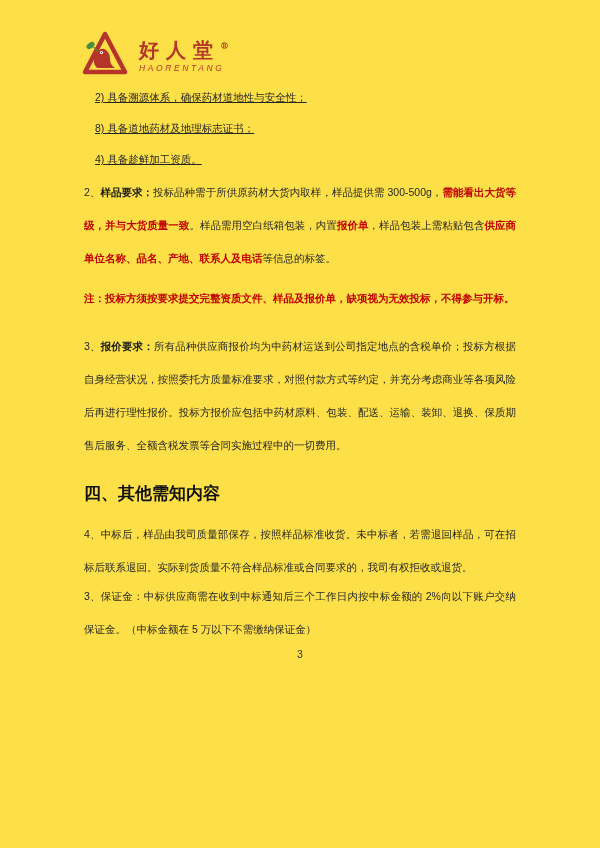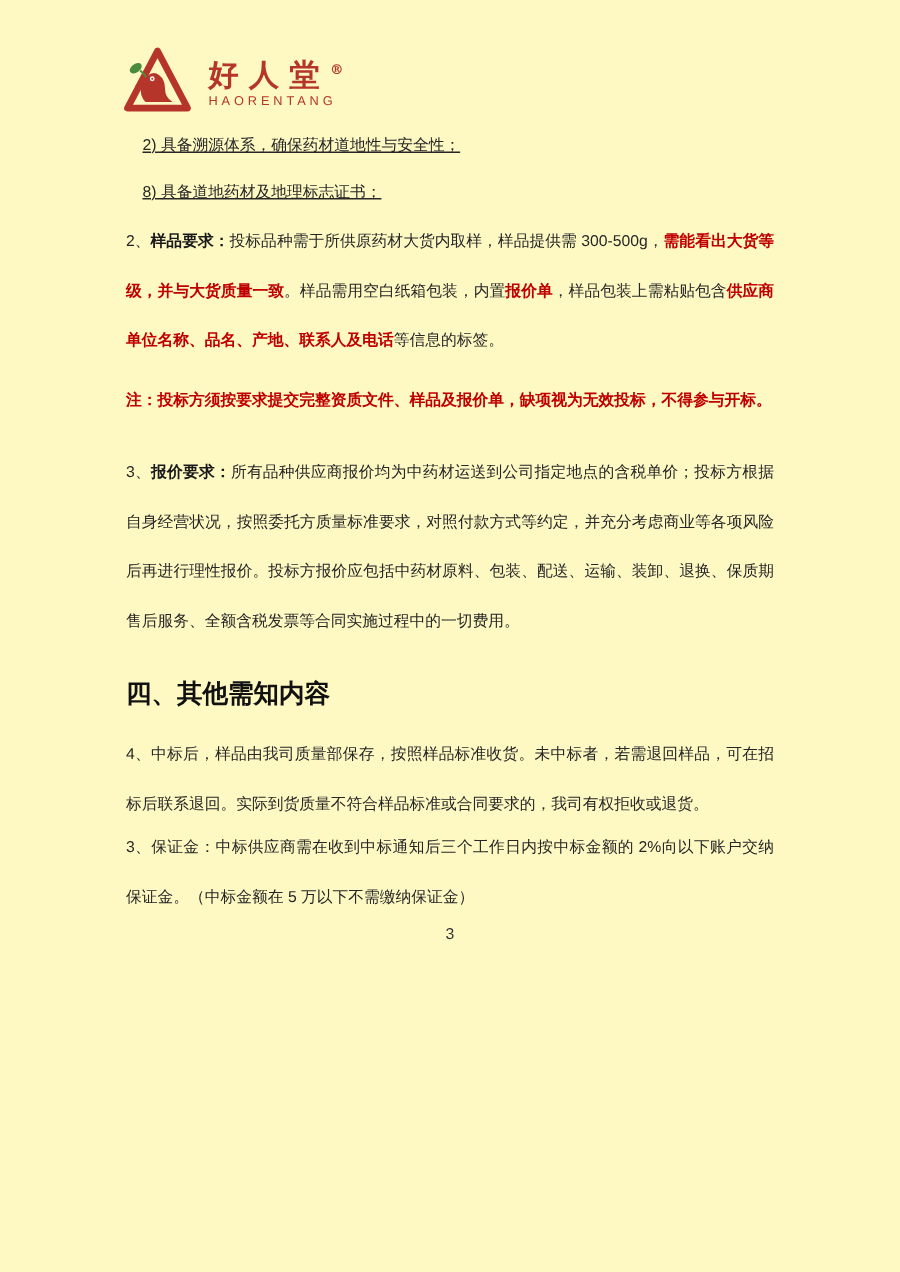--- a/index.html
+++ b/index.html
@@ -10,7 +10,7 @@
     color:#262626;
     overflow:hidden;
   }
-  .page { box-sizing:border-box; width:600px; height:848px; padding:28px 84px 0 84px; background:#fef9c3; }
+  .page { box-sizing:border-box; width:600px; height:848px; padding:28px 84px 0 84px; background:#fde047; }
 
   
   .logo { display:flex; align-items:center; margin-left:-4px; height:52px; }

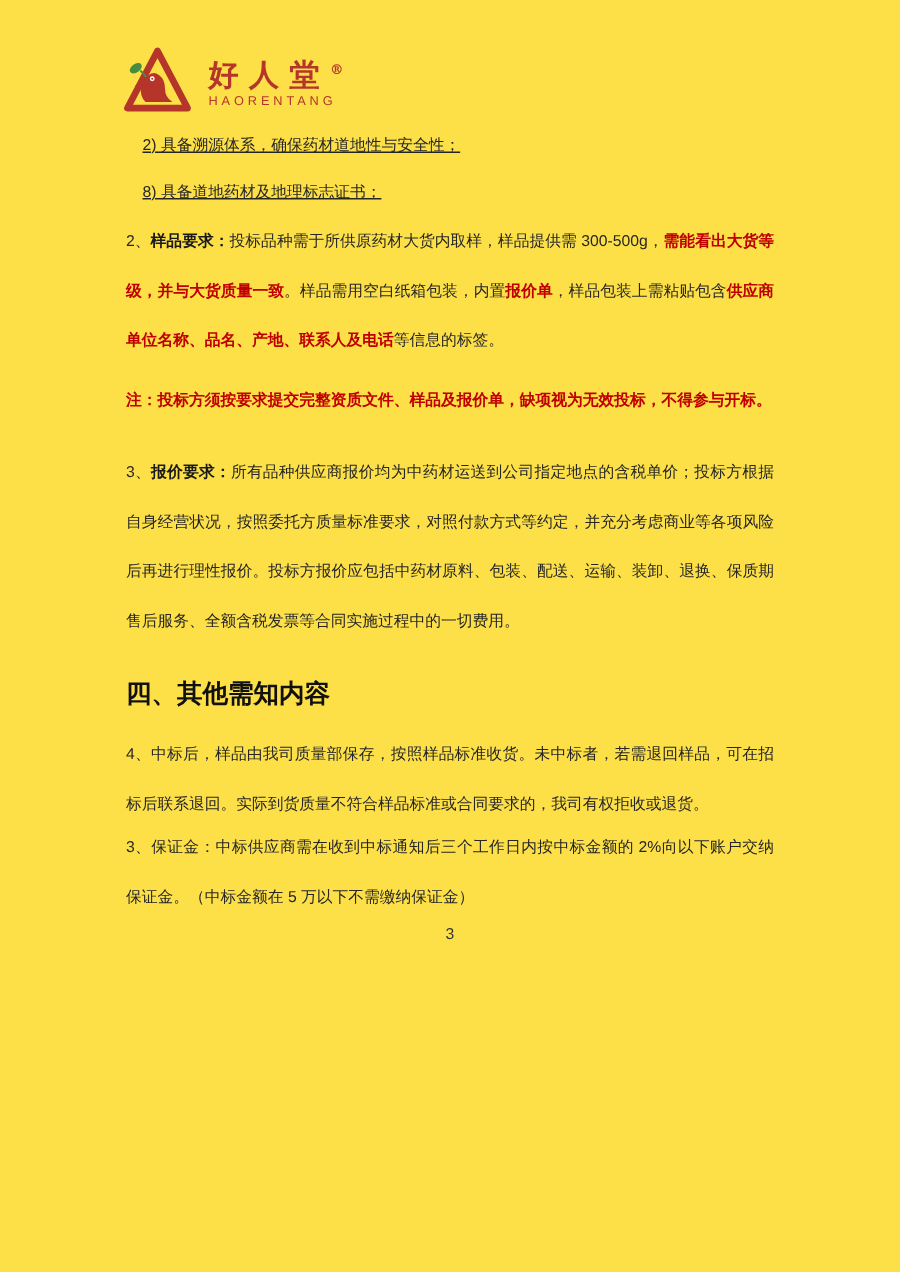--- a/index.html
+++ b/index.html
@@ -19,7 +19,7 @@
   .logo-cn { color:#b5352b; font-family:"DejaVu Serif","Liberation Serif",serif;
              font-weight:bold; font-size:20px; letter-spacing:7px; line-height:22px; white-space:nowrap; }
   .logo-reg { font-size:9px; vertical-align:super; letter-spacing:0; color:#b5352b; }
-  .logo-en { color:#b5352b; font-size:8.5px; letter-spacing:2.6px; margin-top:2px; }
+  .logo-en { color:#b5352b; font-size:8.5px; letter-spacing:2.6px; margin-top:2px;font-style:italic; }
 
   
   .list { margin-top:2px; }

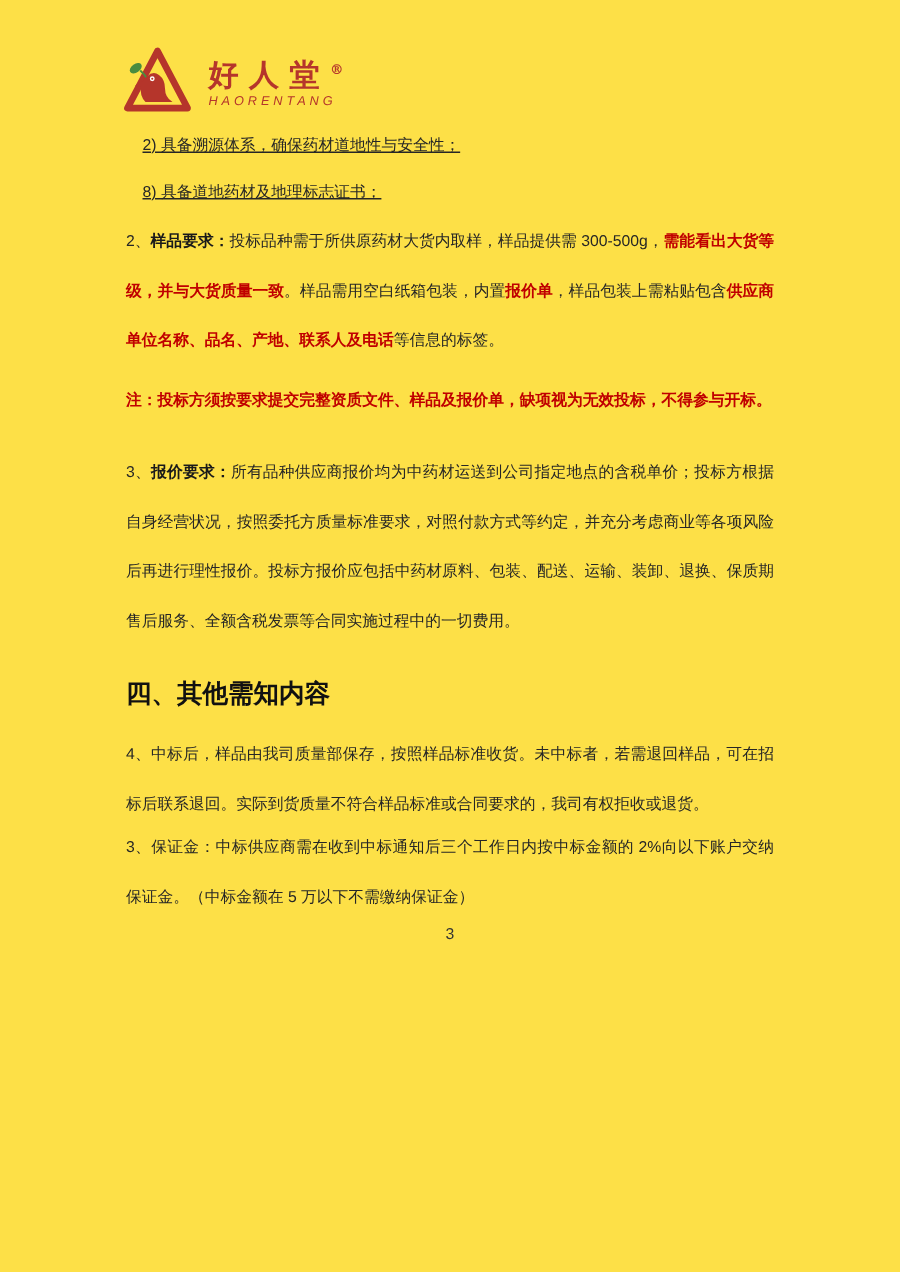--- a/index.html
+++ b/index.html
@@ -64,6 +64,7 @@
   <div class="list">
     <div class="list-item">2) 具备溯源体系，确保药材道地性与安全性；</div>
     <div class="list-item">8) 具备道地药材及地理标志证书；</div>
+    <div class="list-item">4) 具备趁鲜加工资质。</div>
   </div>
 
   <div class="para m-sample">

